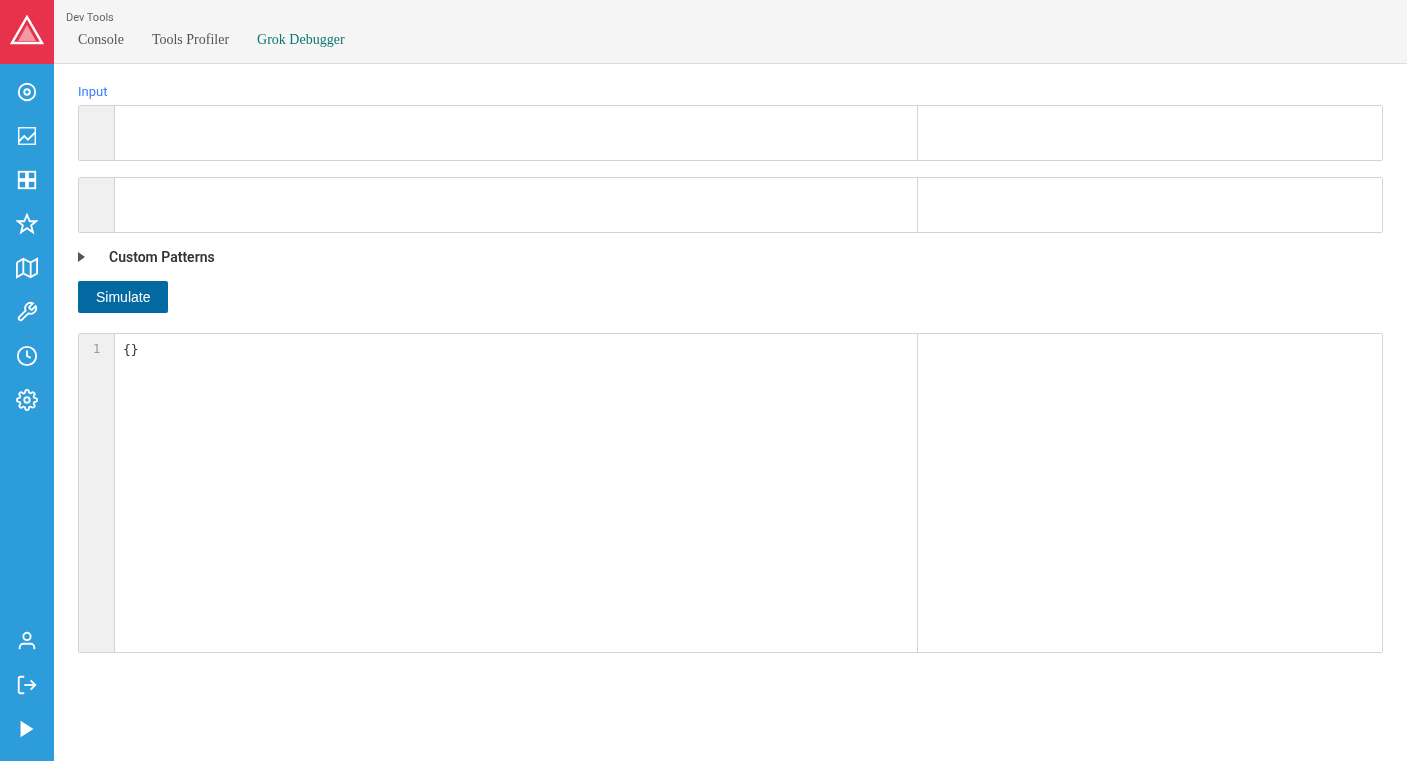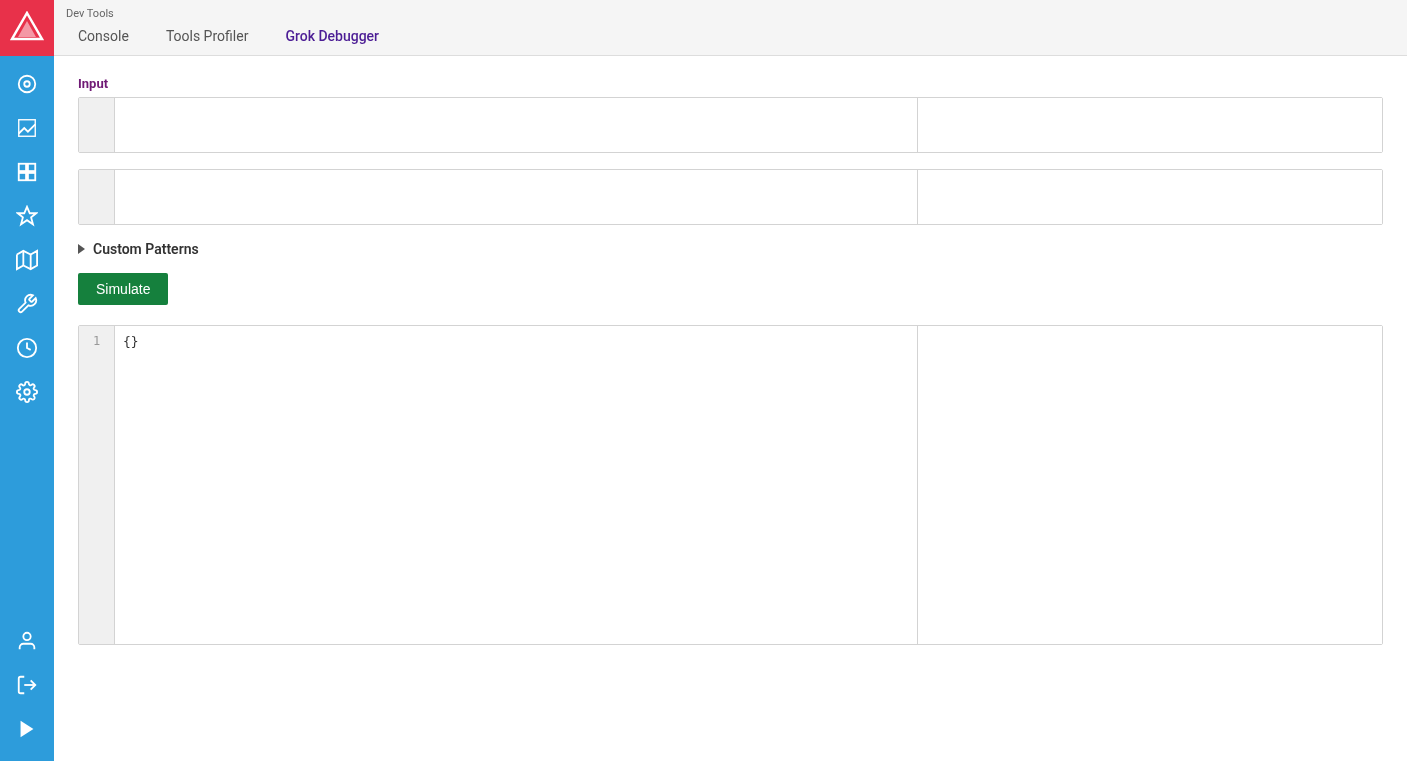--- a/index.html
+++ b/index.html
@@ -7,7 +7,7 @@
 
     
     .top-bar {
-      height: 56px;
+      height: 64px;
       background: #f5f5f5;
       border-bottom: 1px solid #ddd;
       display: flex;

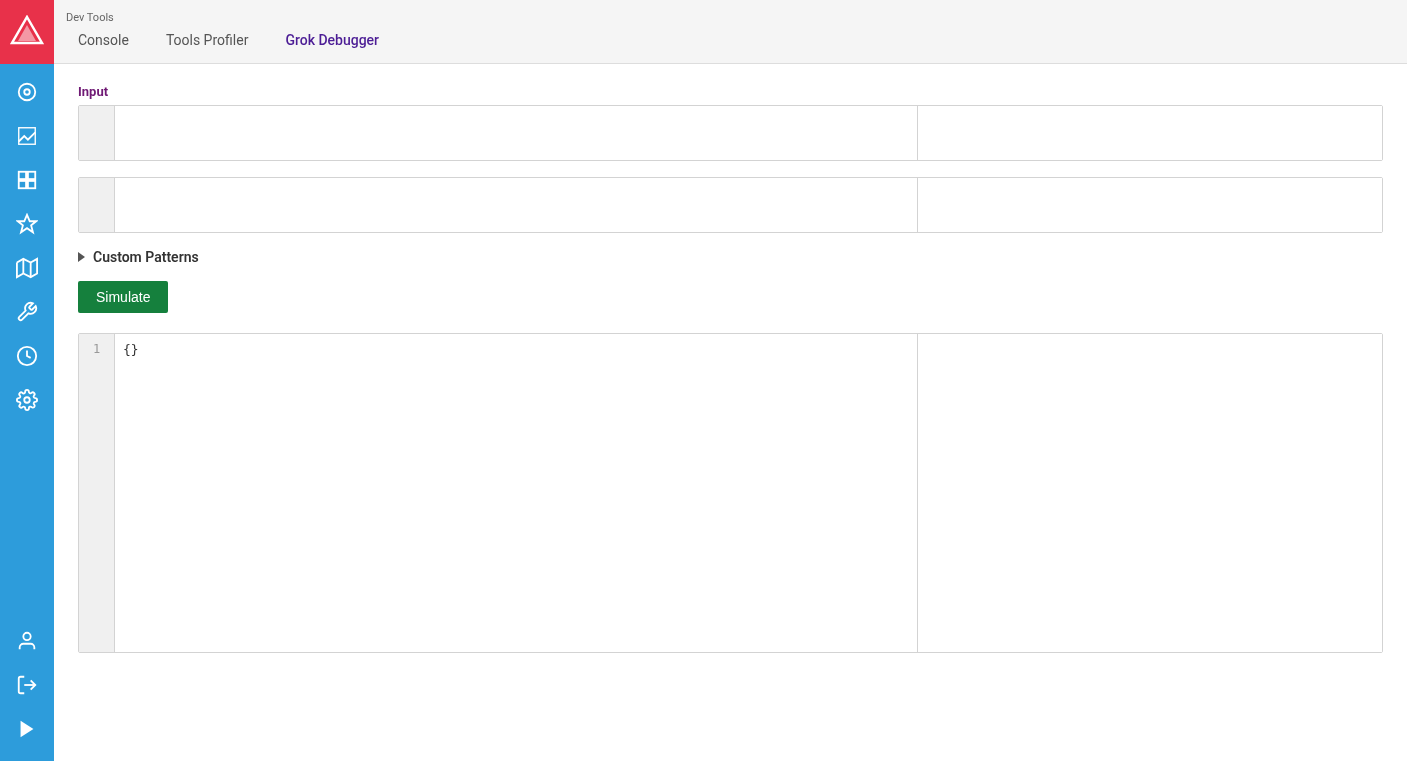--- a/index.html
+++ b/index.html
@@ -41,7 +41,8 @@
     }
     .nav-tabs {
       display: flex;
-      gap: 13px;
+      gap: 4px;
+      font-family: Liberation Serif, serif;
     }
     .nav-tab {
       padding: 4px 12px;

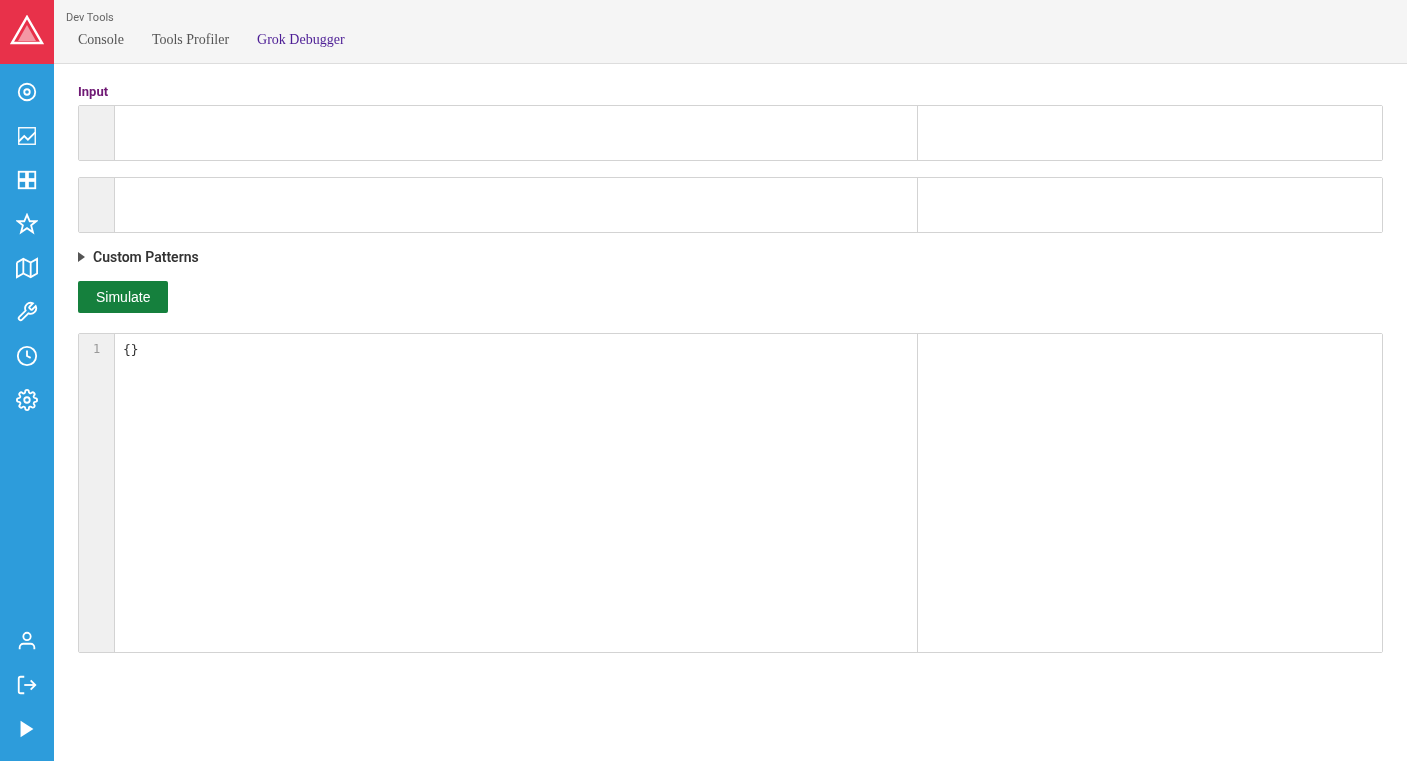--- a/index.html
+++ b/index.html
@@ -51,7 +51,7 @@
       cursor: pointer;
       text-decoration: none;
     }
-    .nav-tab.active { color: #4c1d95; font-weight: 500; }
+    .nav-tab.active { color: #0f766e; font-weight: 500; }
 
     
     .main-layout {

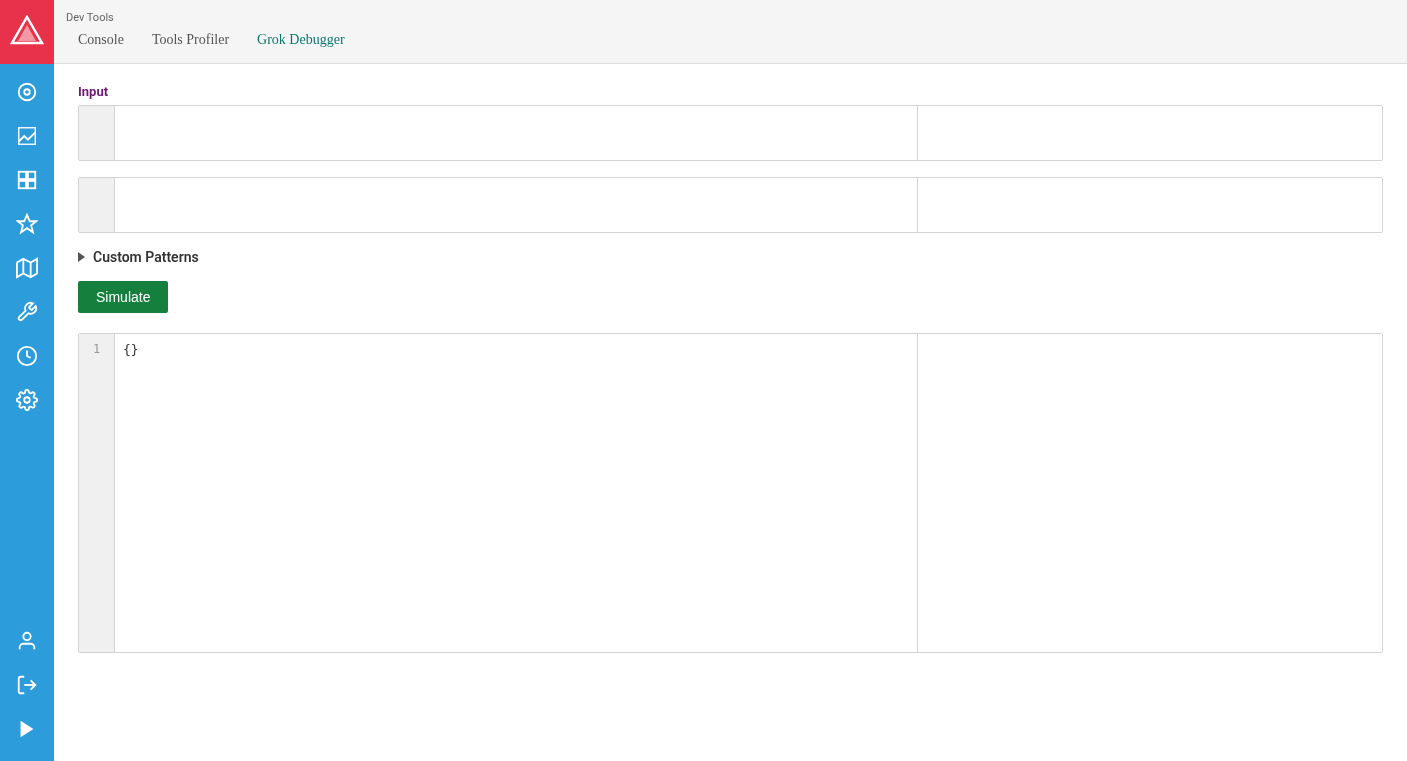--- a/index.html
+++ b/index.html
@@ -101,8 +101,8 @@
 
     .section-label {
       font-size: 13px;
-      font-weight: 700;
-      color: #701a75;
+      font-weight: 400;
+      color: #3b82f6;
       margin-bottom: 6px;
     }
 

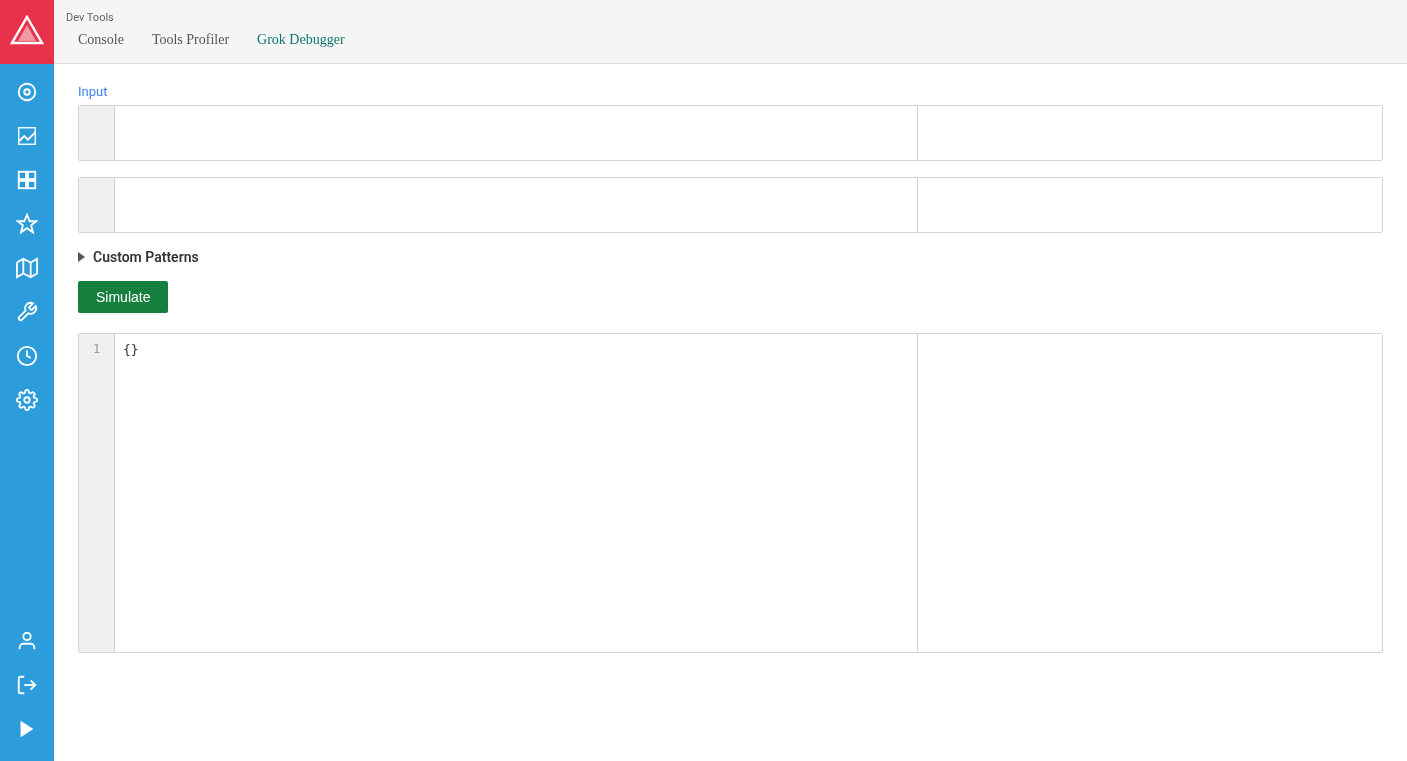--- a/index.html
+++ b/index.html
@@ -154,7 +154,7 @@
     .custom-patterns-row {
       display: flex;
       align-items: center;
-      gap: 8px;
+      gap: 24px;
       margin-bottom: 16px;
       cursor: pointer;
     }

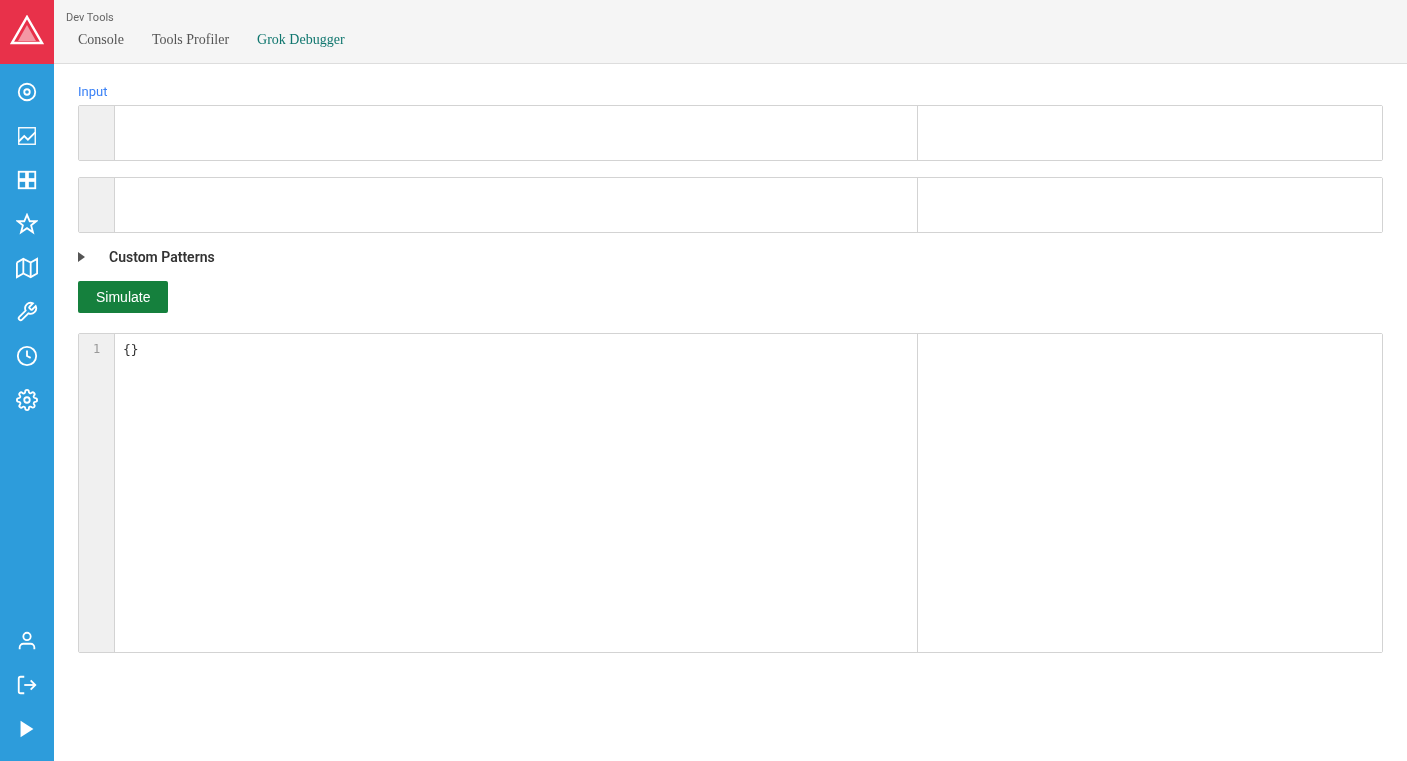--- a/index.html
+++ b/index.html
@@ -174,7 +174,7 @@
 
     
     .simulate-btn {
-      background: #15803d;
+      background: #0369a1;
       color: #fff;
       border: none;
       padding: 8px 18px;

